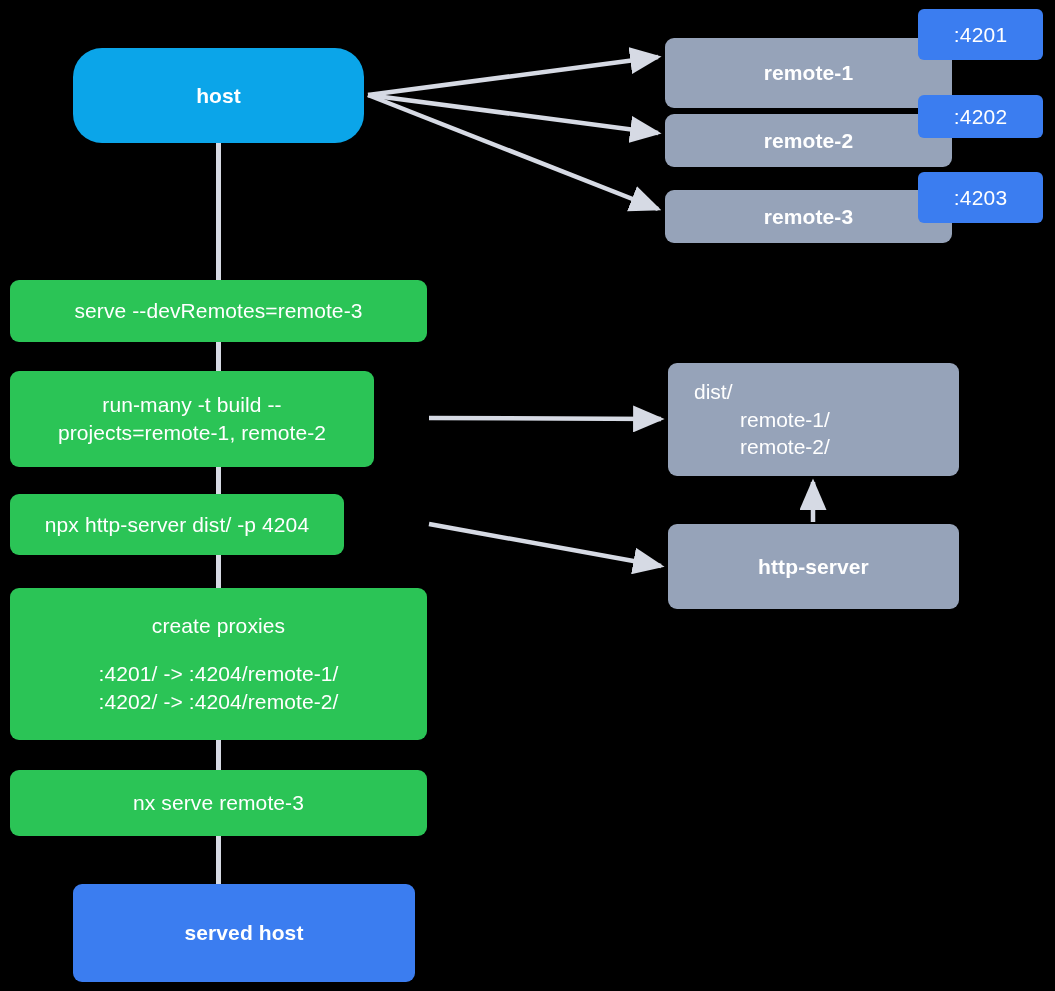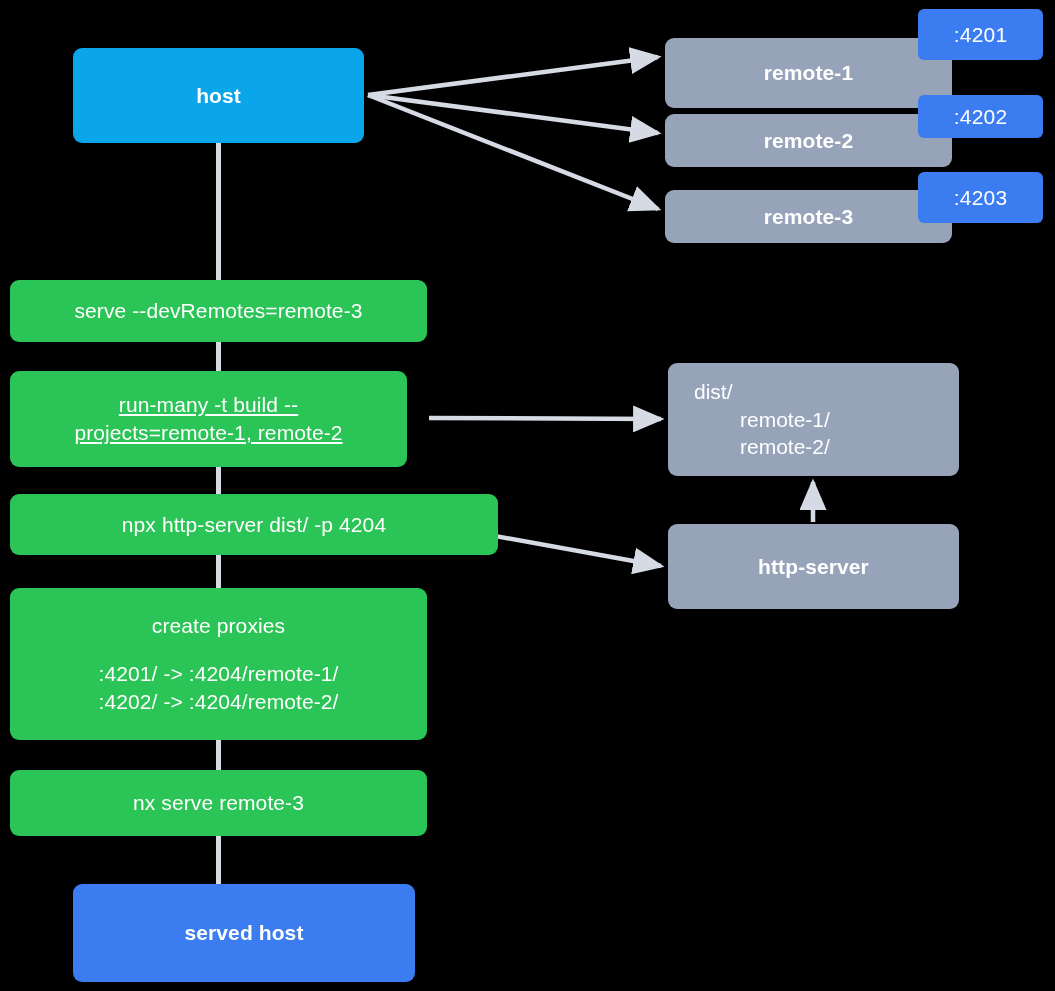--- a/index.html
+++ b/index.html
@@ -103,7 +103,7 @@
     <line x1="813" y1="522" x2="813" y2="482" stroke="#D6DAE4" stroke-width="4.5" marker-end="url(#arrowhead)"></line>
   </svg>
 
-  <div class="node host-node" style="left:73px; top:48px; width:291px; height:95px; background:#0BA5E9;">
+  <div class="node host-node" style="left:73px; top:48px; width:291px; height:95px; background:#0BA5E9;border-radius:29px;">
     <span>host</span>
   </div>
 

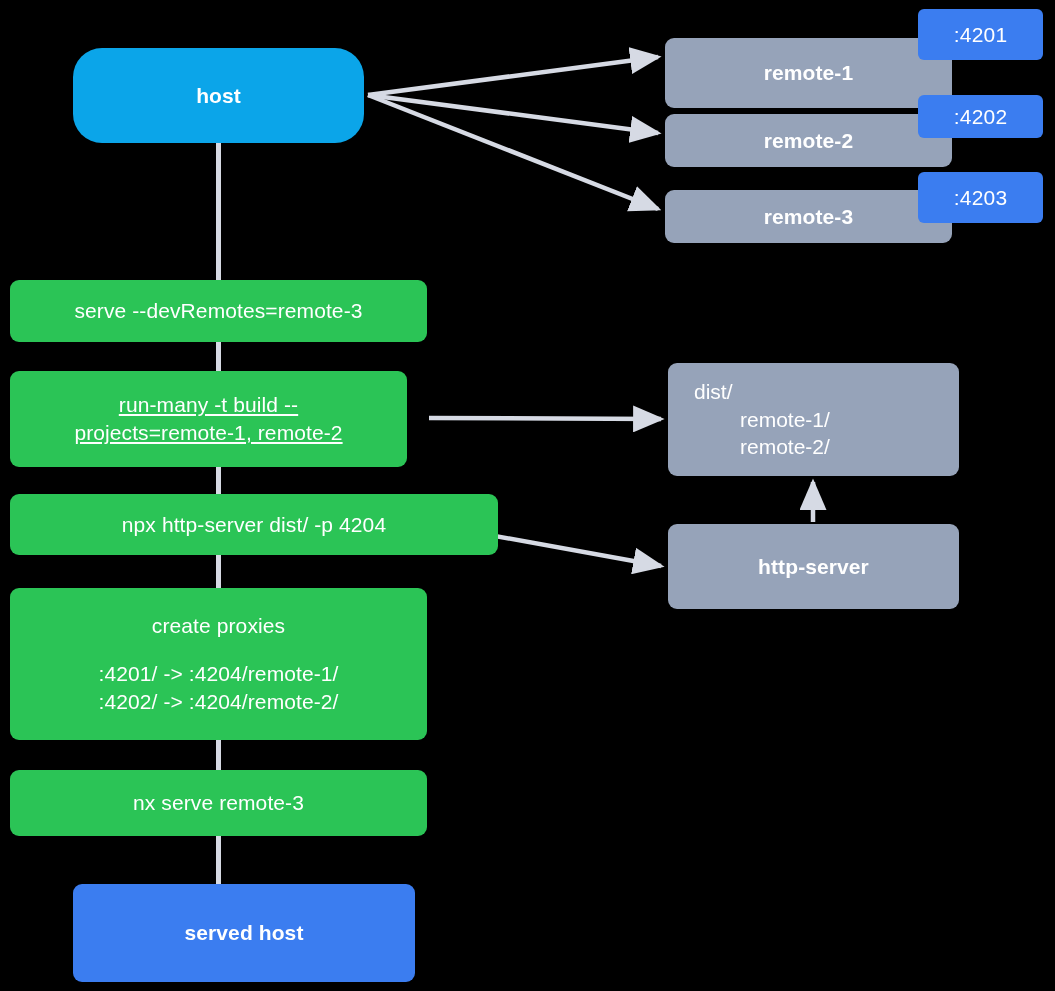--- a/index.html
+++ b/index.html
@@ -132,7 +132,7 @@
     <span class="cmd-line">serve --devRemotes=remote-3</span>
   </div>
 
-  <div class="node cmd-node" style="left:10px; top:371px; width:397px; height:96px; background:#2BC456;text-decoration:underline;">
+  <div class="node cmd-node" style="left:10px; top:371px; width:364px; height:96px; background:#2BC456;">
     <span class="cmd-line">run-many -t build --</span>
     <span class="cmd-line">projects=remote-1, remote-2</span>
   </div>

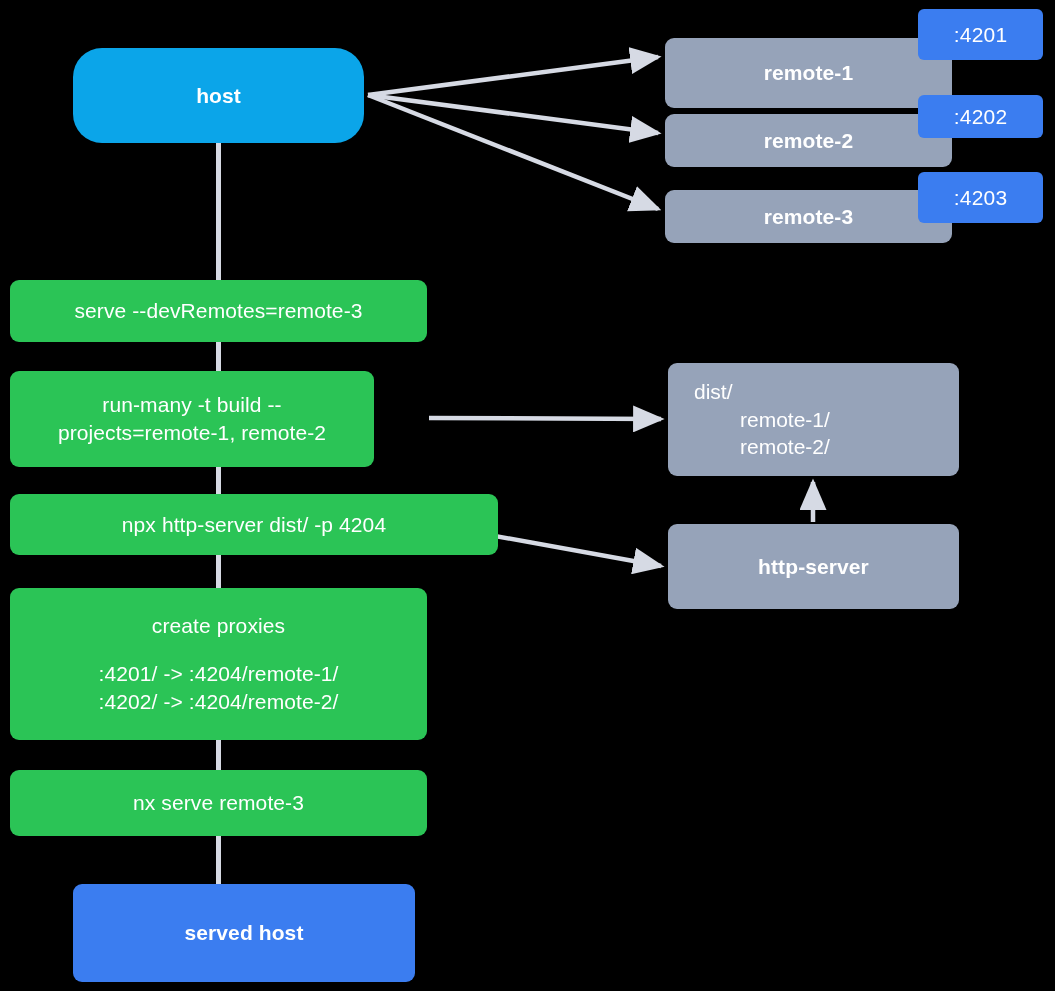--- a/index.html
+++ b/index.html
@@ -137,7 +137,7 @@
     <span class="cmd-line">projects=remote-1, remote-2</span>
   </div>
 
-  <div class="node cmd-node" style="left:10px; top:494px; width:488px; height:61px; background:#2BC456;">
+  <div class="node cmd-node" style="left:10px; top:494px; width:334px; height:61px; background:#2BC456;">
     <span class="cmd-line">npx http-server dist/ -p 4204</span>
   </div>
 

